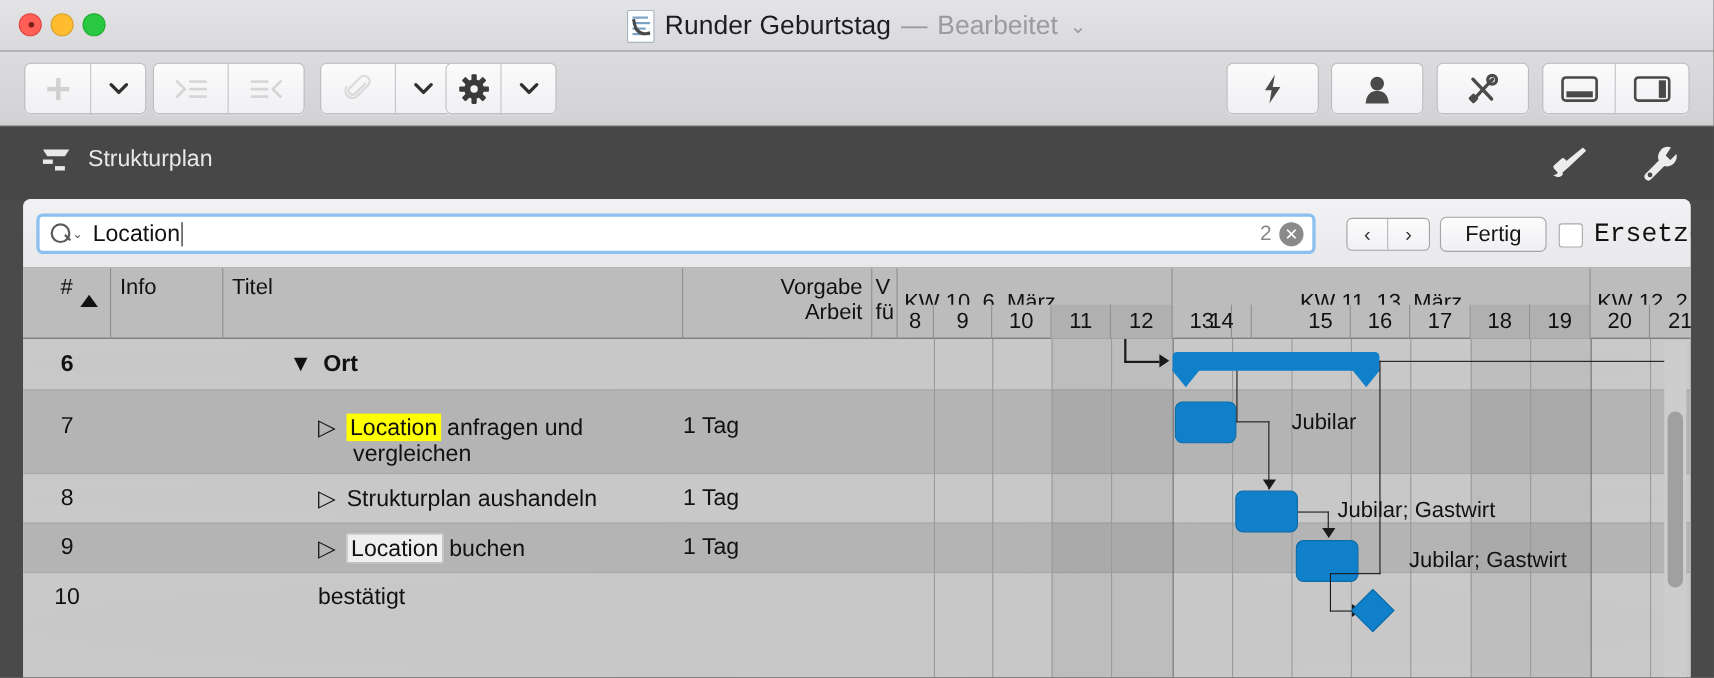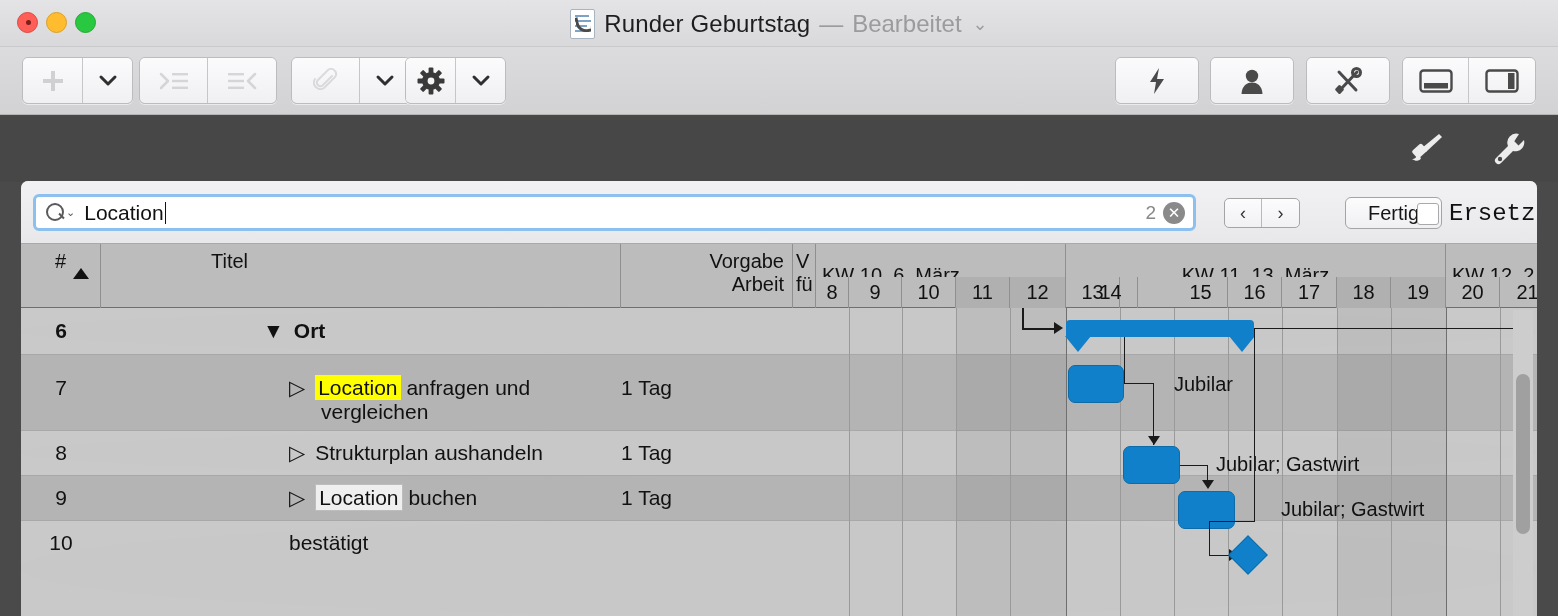--- a/index.html
+++ b/index.html
@@ -348,6 +348,14 @@
   </div>
 
   <div class="darkbar">
+    <div class="left">
+      <svg width="30" height="26" viewBox="0 0 30 26">
+        <path d="M3 4 H27 L23 10 H7 Z" fill="#e8e8e8"></path>
+        <rect x="3" y="13" width="9" height="4" fill="#e8e8e8"></rect>
+        <rect x="14" y="19" width="9" height="4" fill="#e8e8e8"></rect>
+      </svg>
+      <span class="label">Strukturplan</span>
+    </div>
     <div class="right">
       <svg width="36" height="34" viewBox="0 0 36 34">
         <path d="M30 3 L33 6 L17 21 L13 17 Z" fill="#ececec"></path>

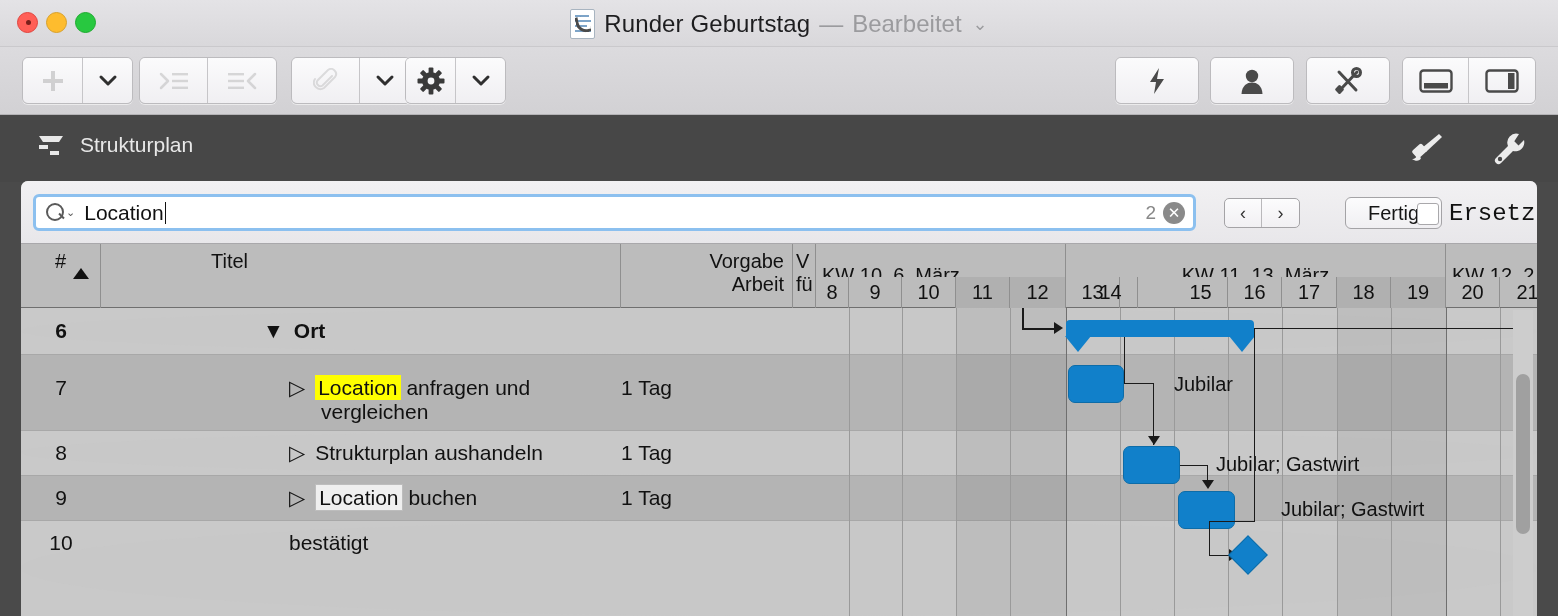--- a/index.html
+++ b/index.html
@@ -125,7 +125,7 @@
     border: 1px solid #a4a3a6; border-radius: 6px;
     background: linear-gradient(to bottom,#fcfcfd,#f0eff2);
     display: flex; align-items: center; justify-content: center;
-    font-size: 20px; color: #151515; margin-left: 36px;
+    font-size: 20px; color: #151515;
   }
   .replwrap { position: absolute; left: 1396px; top: 19px; display: flex; align-items: center; gap: 10px; }
   .chk { width: 22px; height: 22px; background: #fff; border: 1px solid #a9a8ab; border-radius: 3px; }

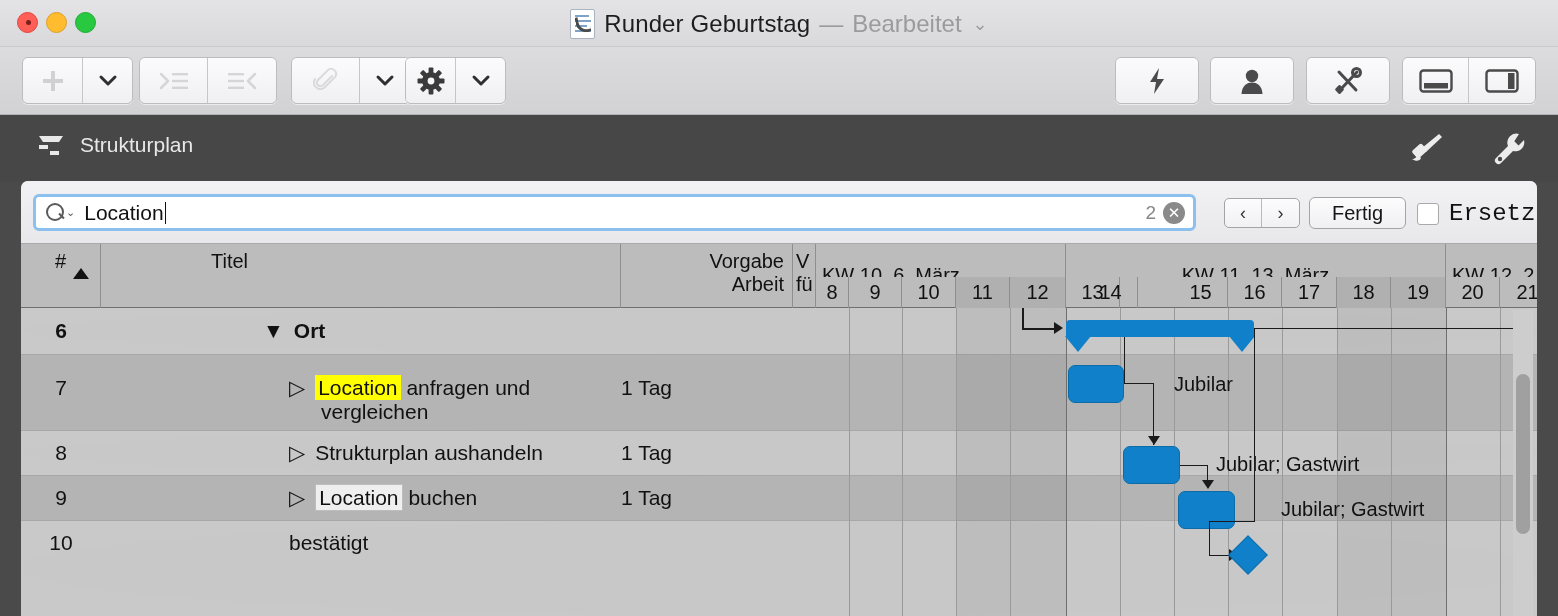--- a/index.html
+++ b/index.html
@@ -397,6 +397,9 @@
         <div class="hcell ctr" style="left:0; width:80px;">
           <span>#</span>
           <span class="sort-tri"></span>
+        </div>
+        <div class="hcell" style="left:80px; width:102px;">
+          <span>Info</span>
         </div>
         <div class="hcell" style="left:182px; width:418px;">
           <span>Titel</span>

